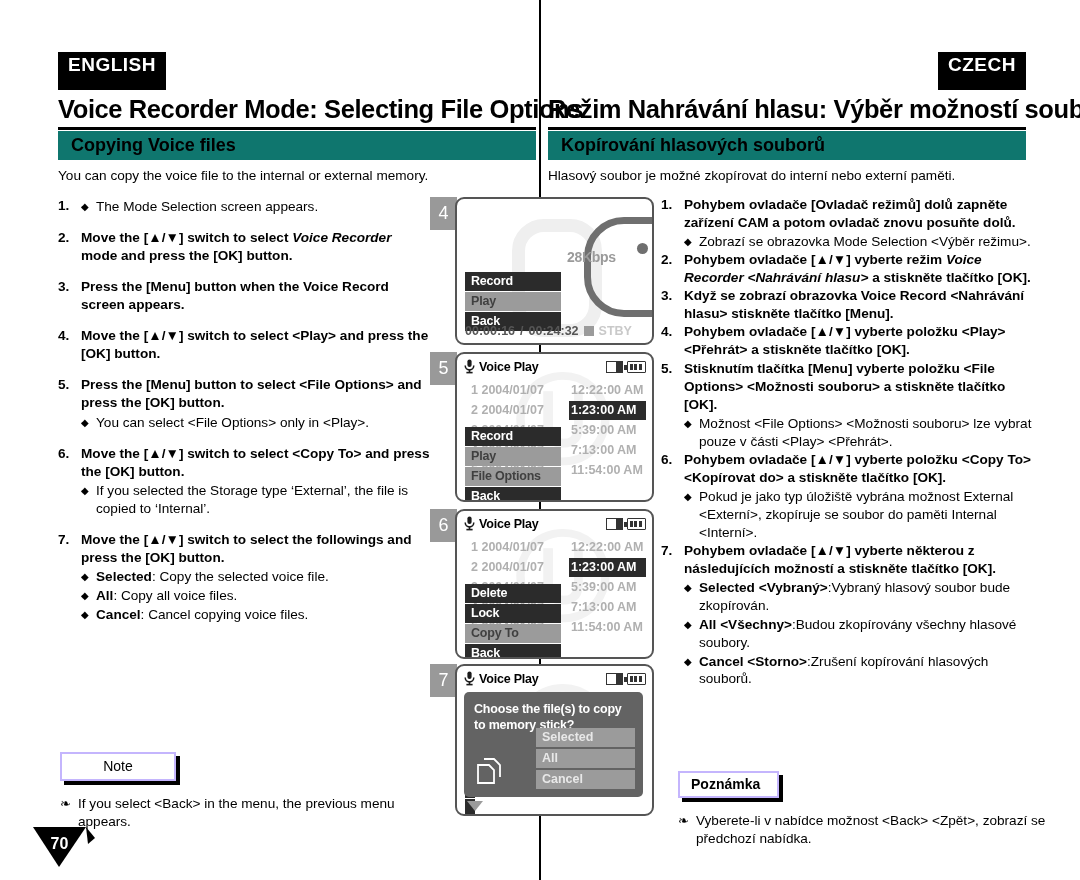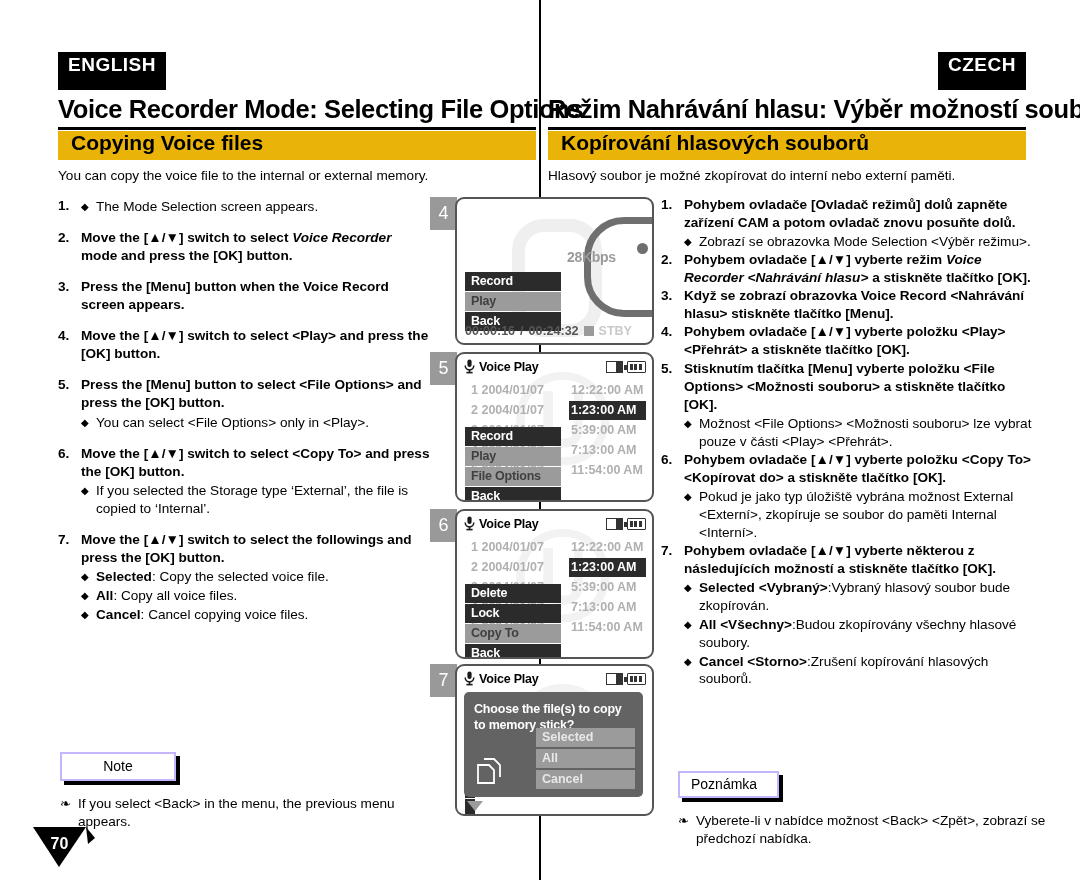--- a/index.html
+++ b/index.html
@@ -34,9 +34,9 @@
 
   
   .sect-bar{
-    position:absolute;background:#eab308;height:29px;
-    display:flex;padding-left:13px;
-    font-weight:bold;font-size:21px;box-sizing:border-box;
+    position:absolute;background:#0f766e;height:29px;
+    display:flex;align-items:center;padding-left:13px;
+    font-weight:bold;font-size:18px;box-sizing:border-box;
   }
   .sect-en{left:58px;top:131px;width:478px;}
   .sect-cz{left:548px;top:131px;width:478px;}

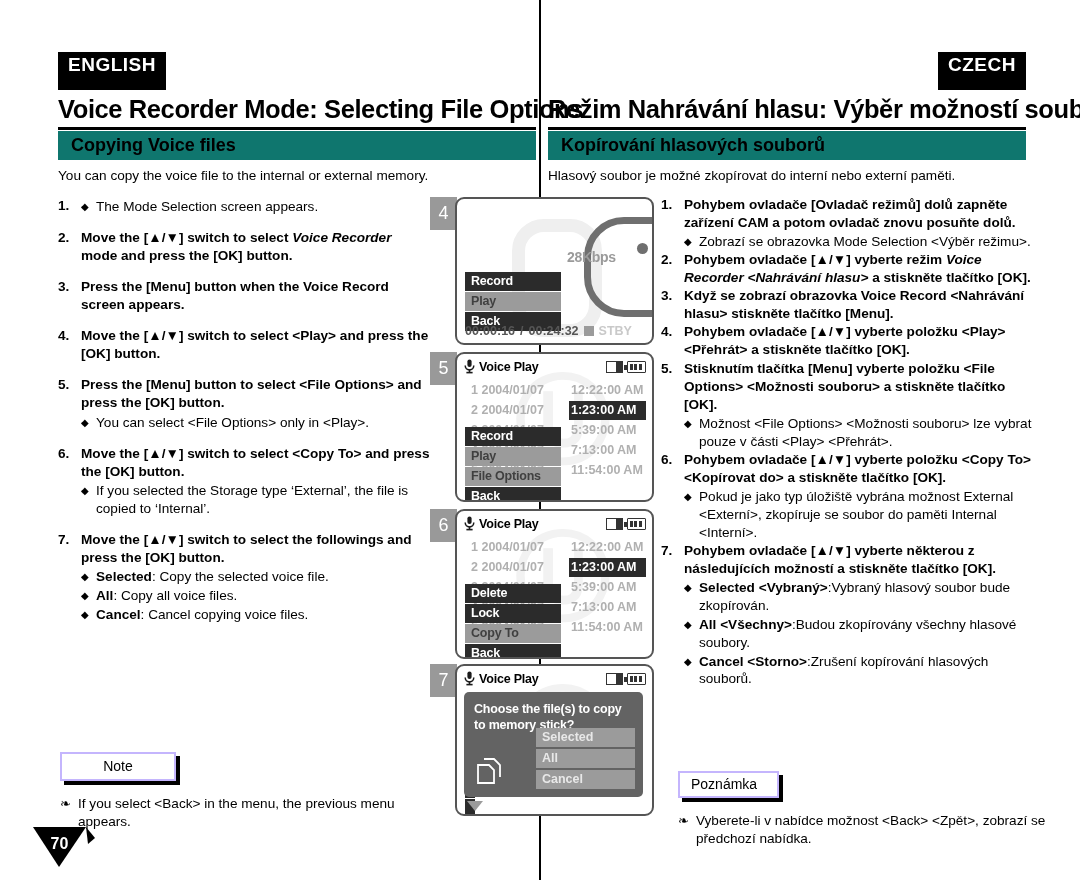--- a/index.html
+++ b/index.html
@@ -74,7 +74,7 @@
     font-size:14px;box-shadow:4px 4px 0 #000;
     min-width:72px;text-align:center;
   }
-  .note-cz .note-frame{padding:3px 14px 4px 11px;text-align:left;}
+  .note-cz .note-frame{padding:3px 14px 4px 11px;text-align:left;font-weight:bold;}
   .note-item{display:flex;font-size:13.6px;line-height:1.33;margin-top:14px;width:380px;}
   .note-item .bullet{flex:0 0 18px;font-size:13px;}
   .note-item .t{flex:1;}

